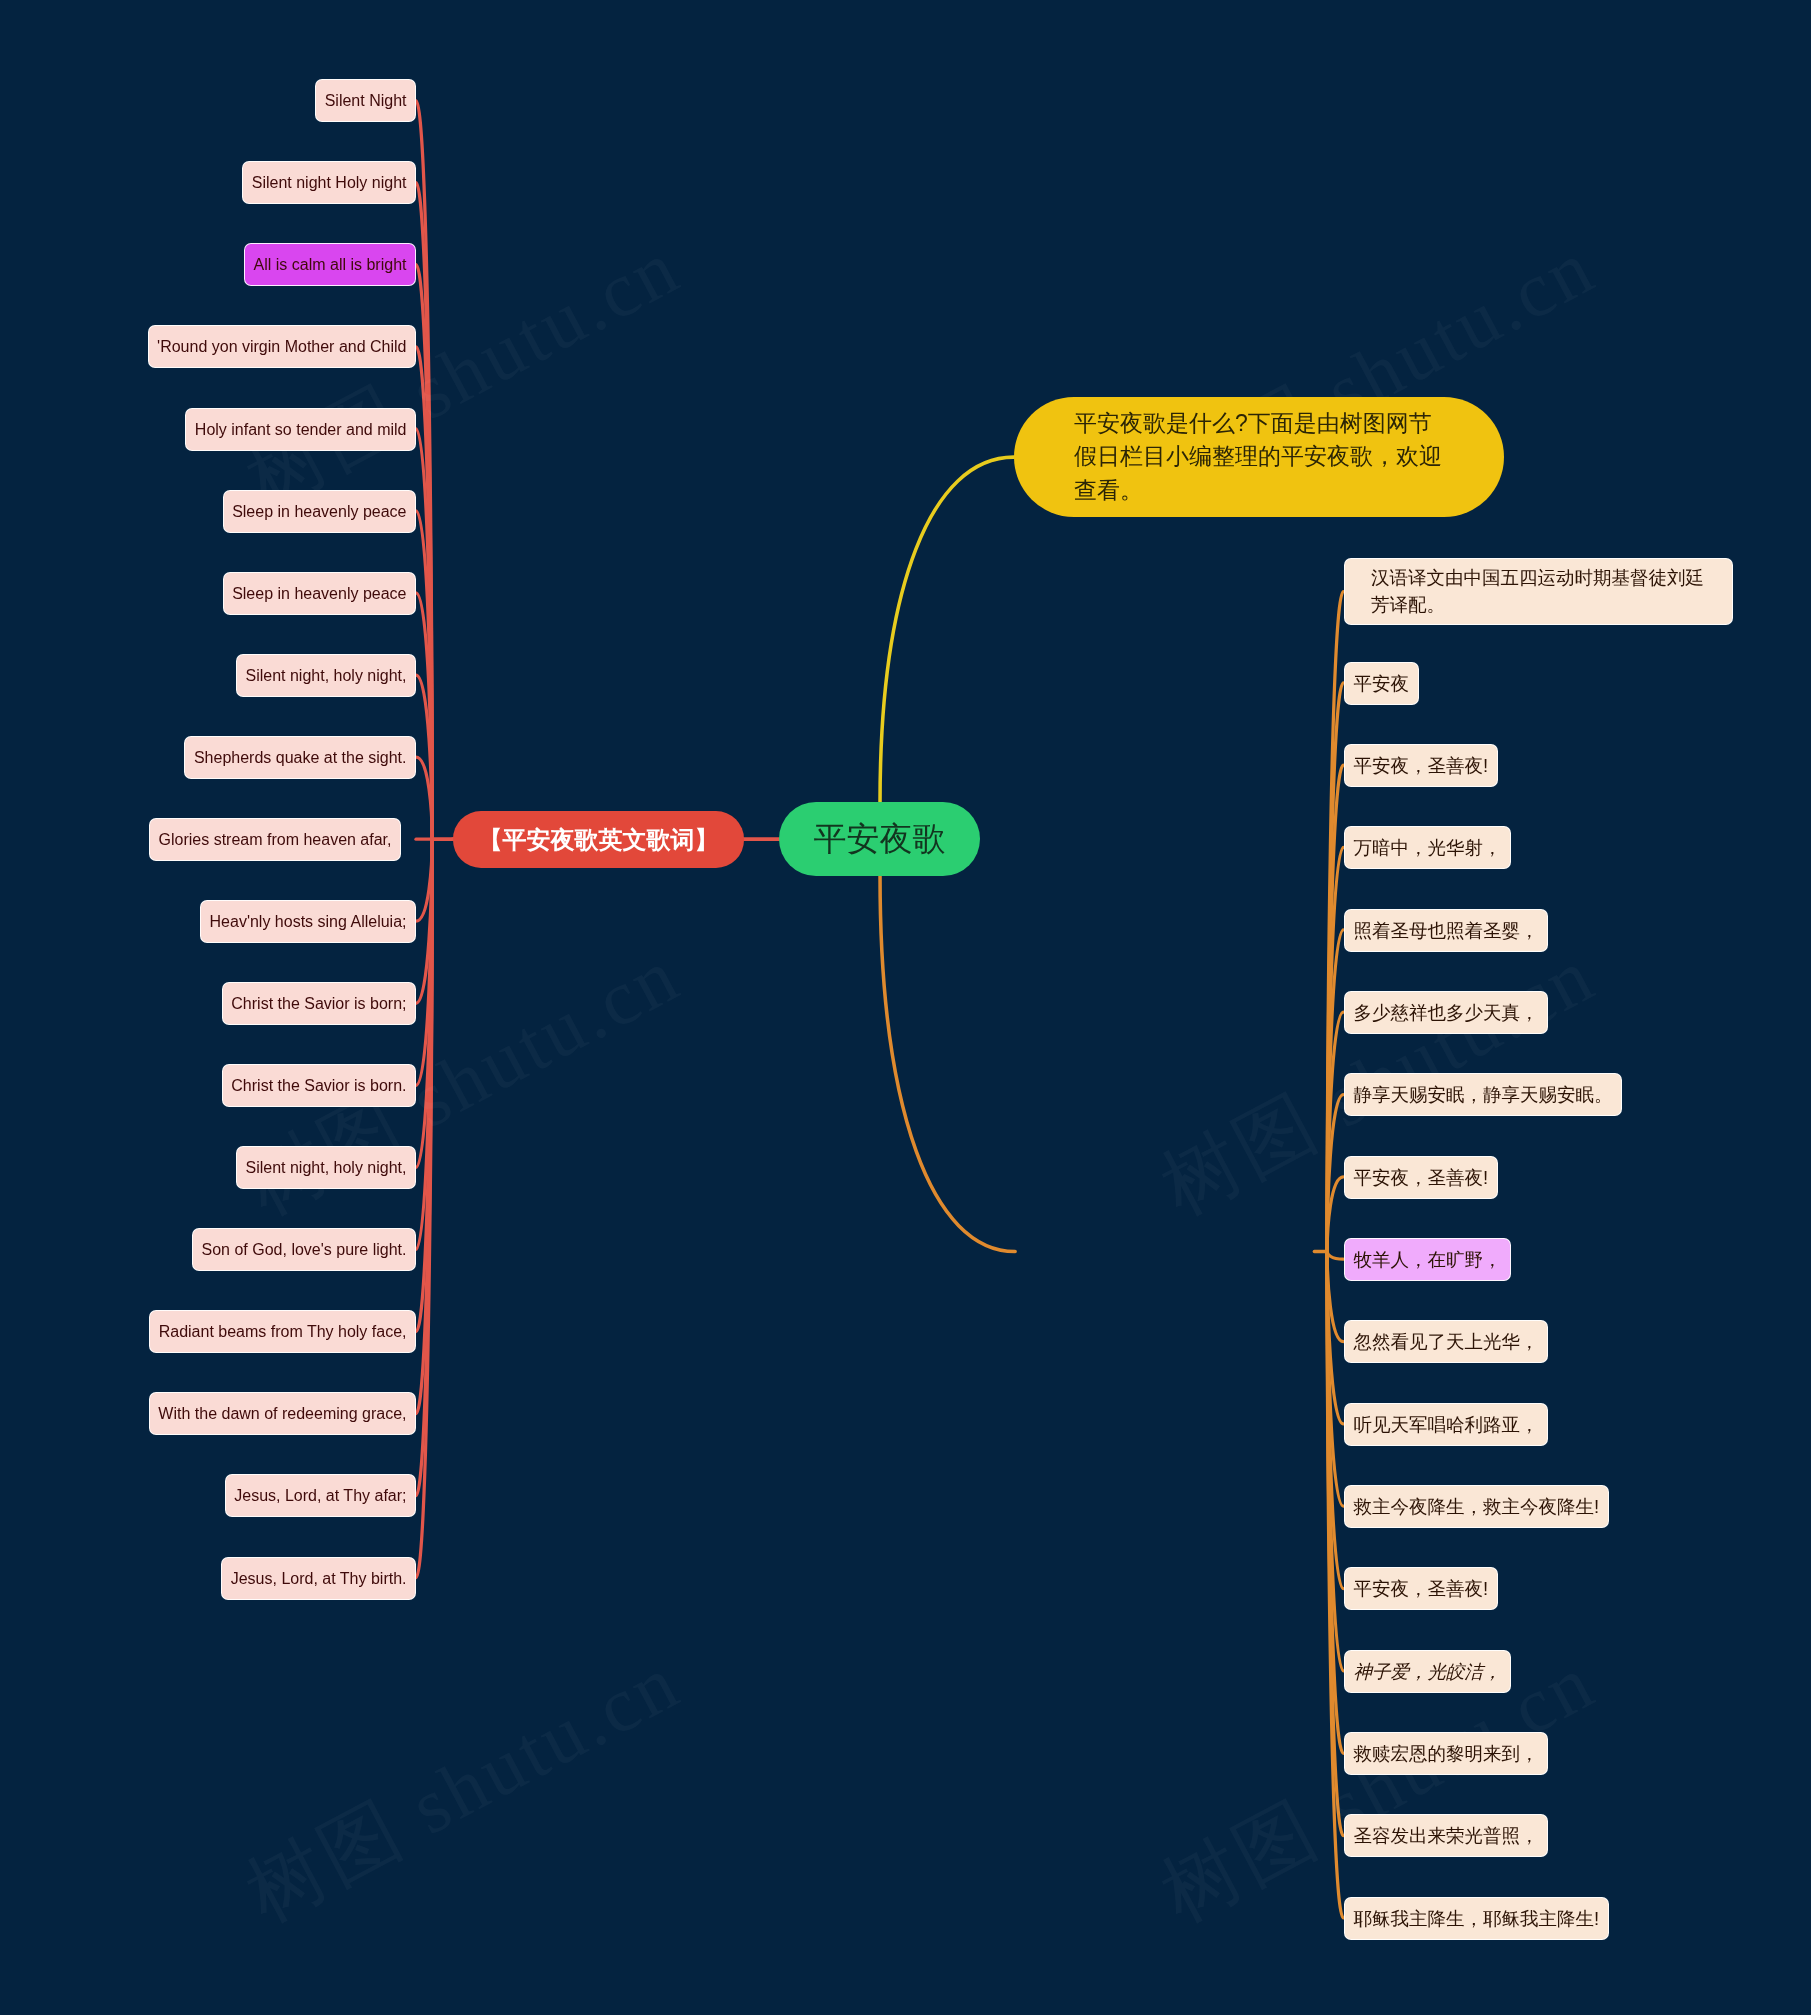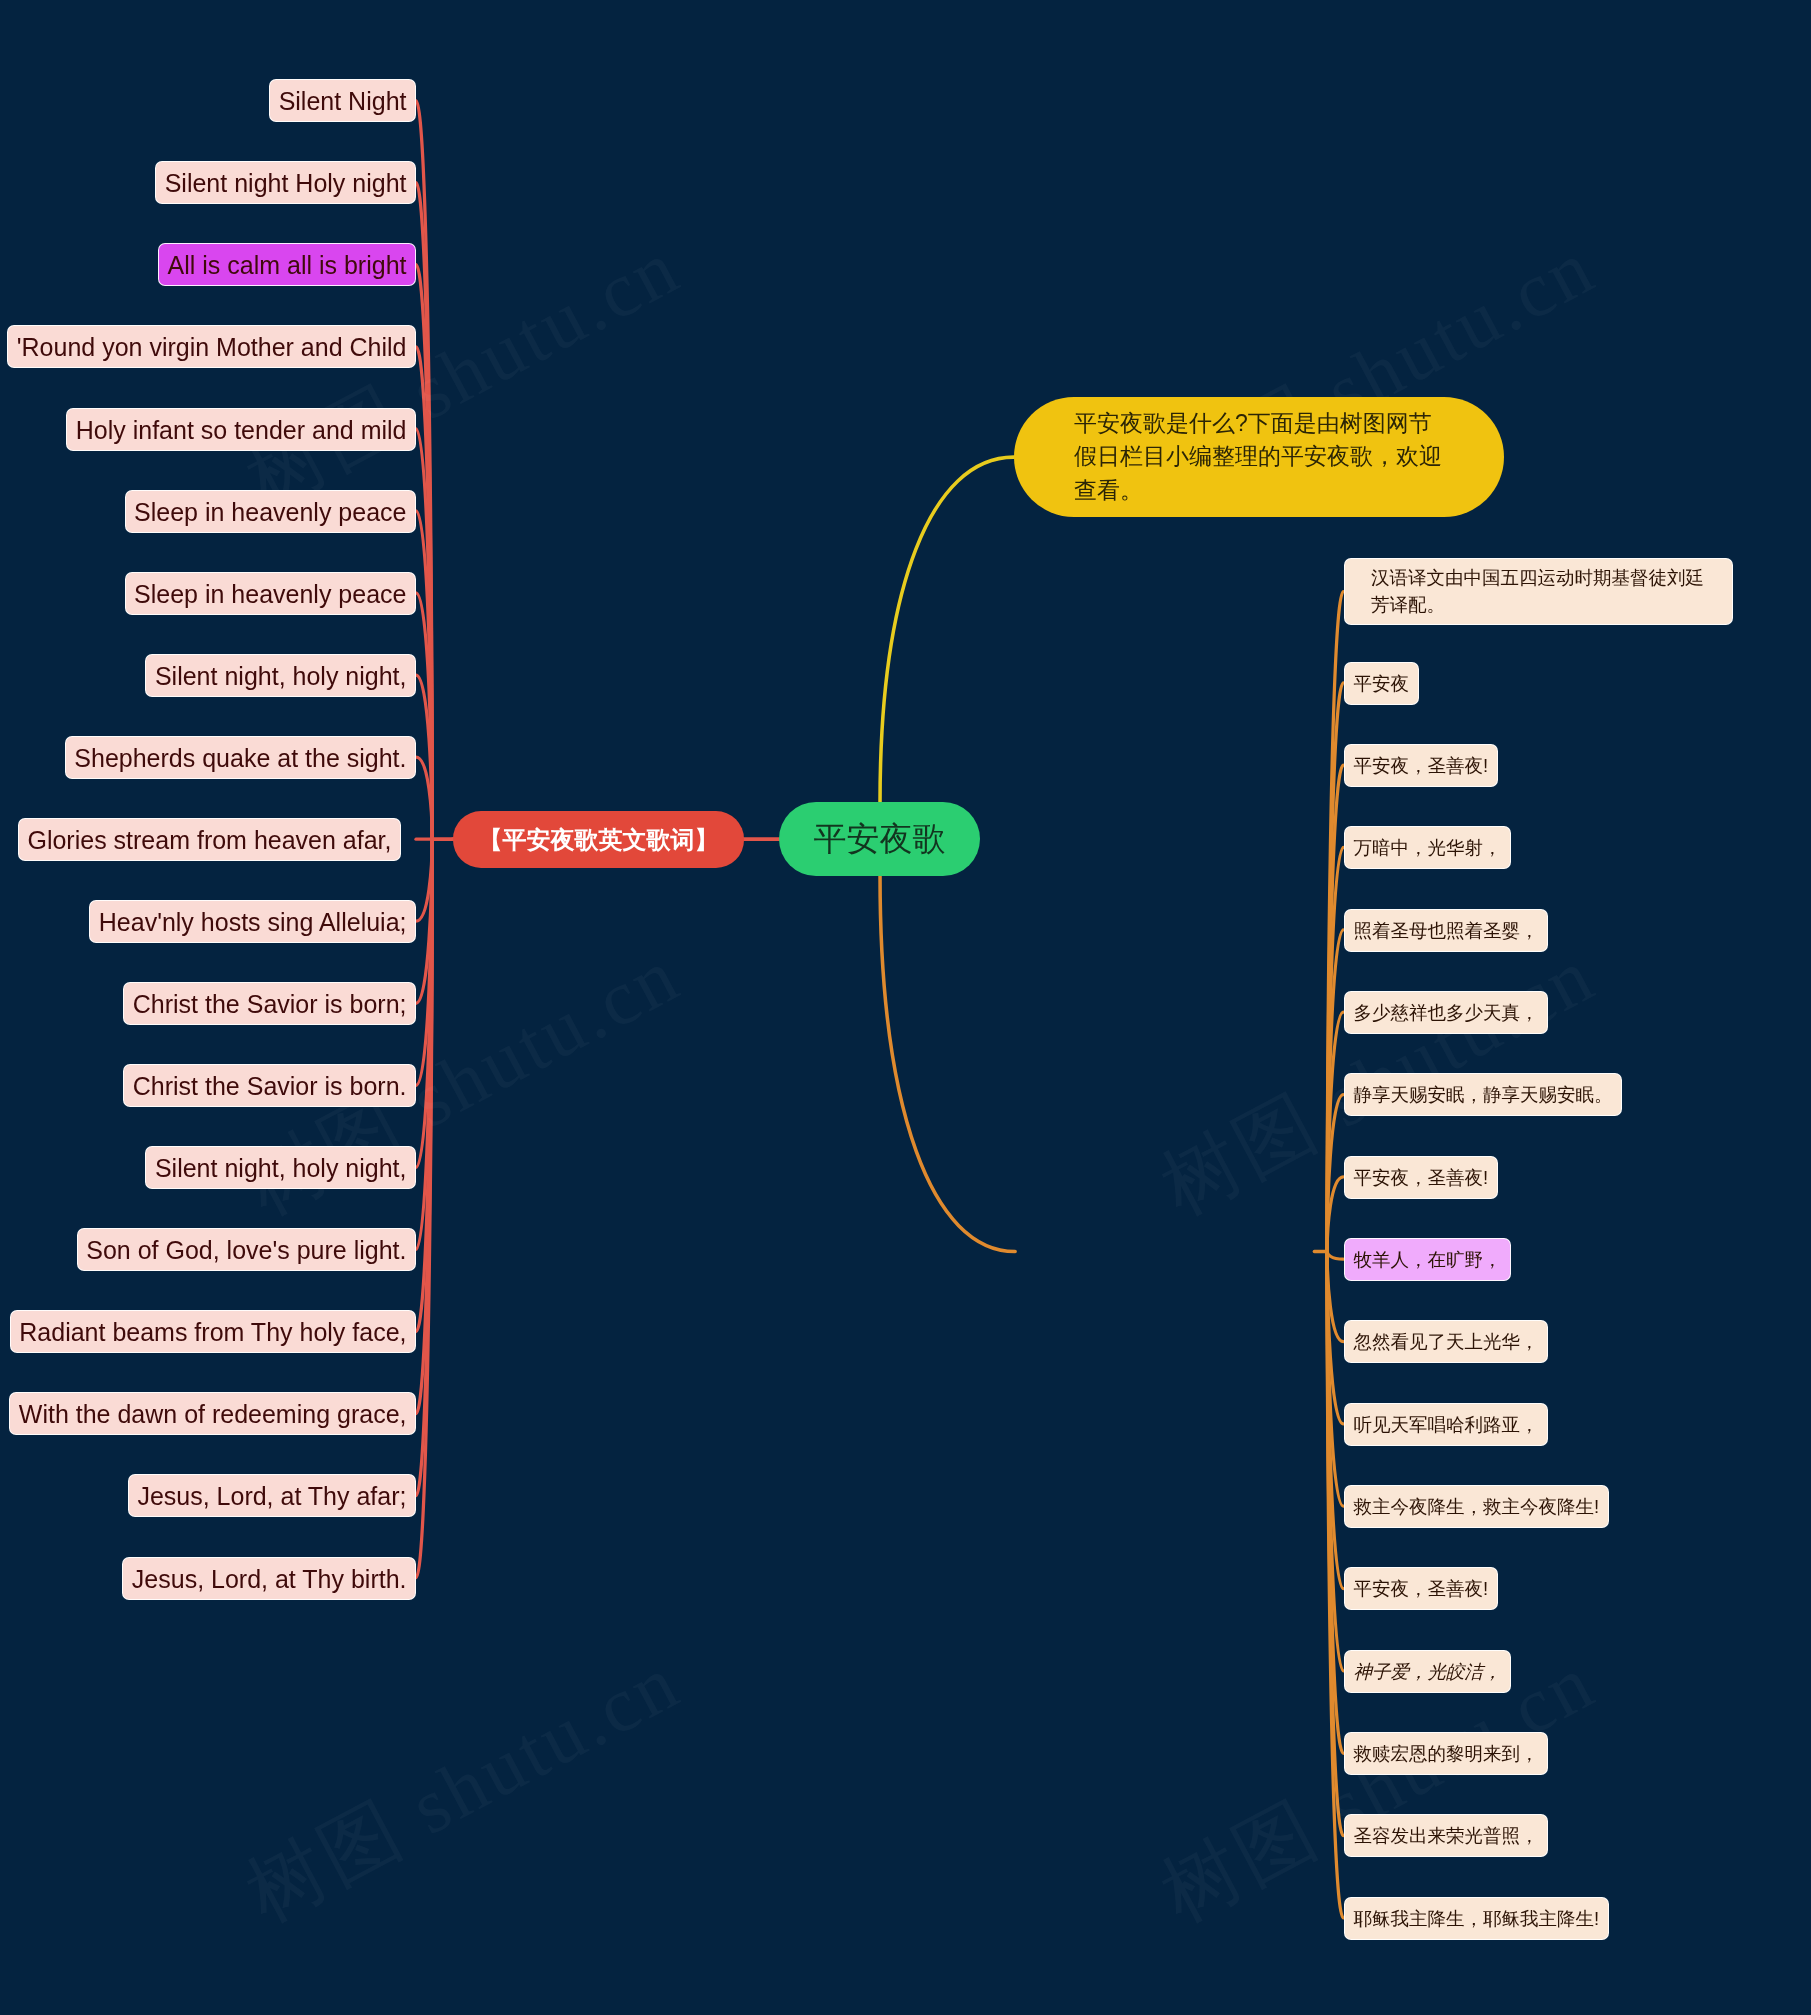--- a/index.html
+++ b/index.html
@@ -11,7 +11,7 @@
 #links,#wm{position:absolute;left:0;top:0;}
 .node{position:absolute;box-sizing:border-box;display:flex;align-items:center;
       white-space:nowrap;z-index:5;}
-.leaf{border-radius:7px;font-size:25px;height:43px;line-height:42px;
+.leaf{border-radius:7px;font-size:16px;height:43px;line-height:42px;
       border:1.1px solid rgba(255,255,255,0.9);box-sizing:border-box;}
 .leaf-l{justify-content:flex-end;text-align:right;padding:0 8.5px;}
 .leaf-r{justify-content:flex-start;text-align:left;padding:0 8.6px;font-size:18.5px;}

